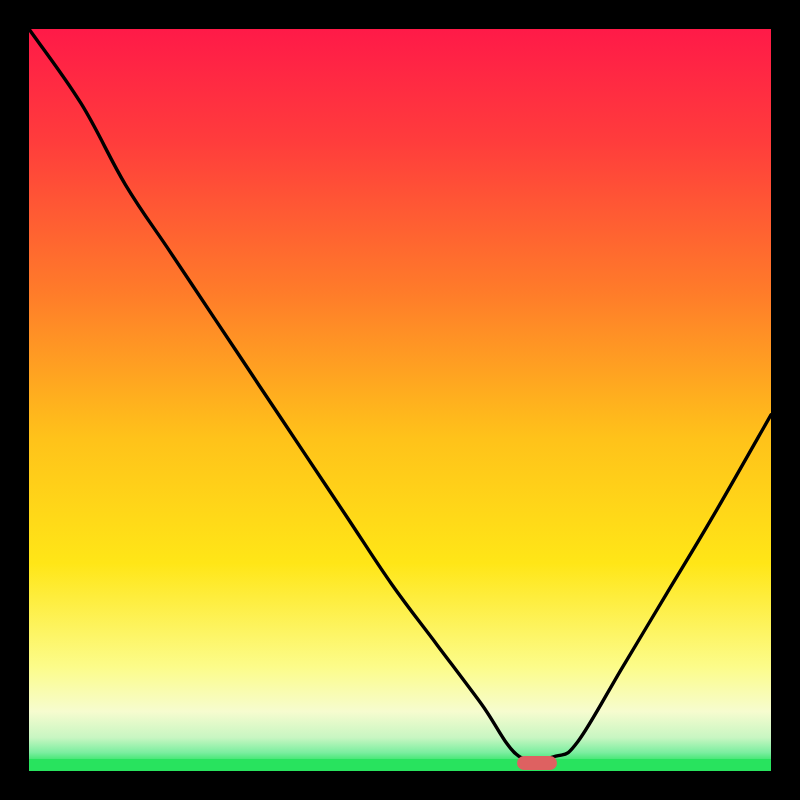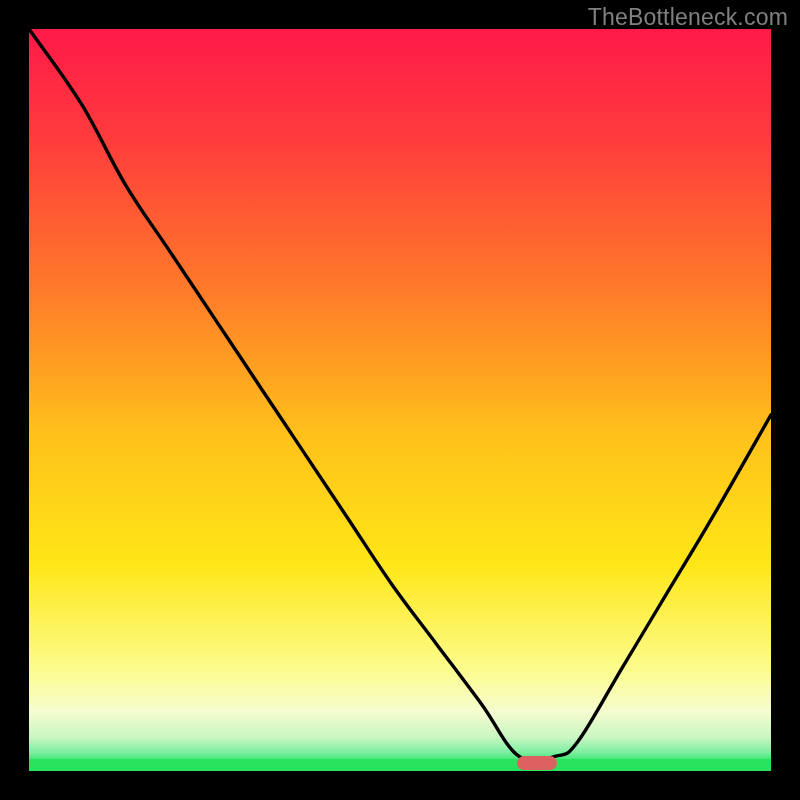--- a/index.html
+++ b/index.html
@@ -70,7 +70,6 @@
 
 <div class="outer">
 
-  <div class="watermark">TheBottleneck.com</div>
 
   <div class="plot-area">
 

